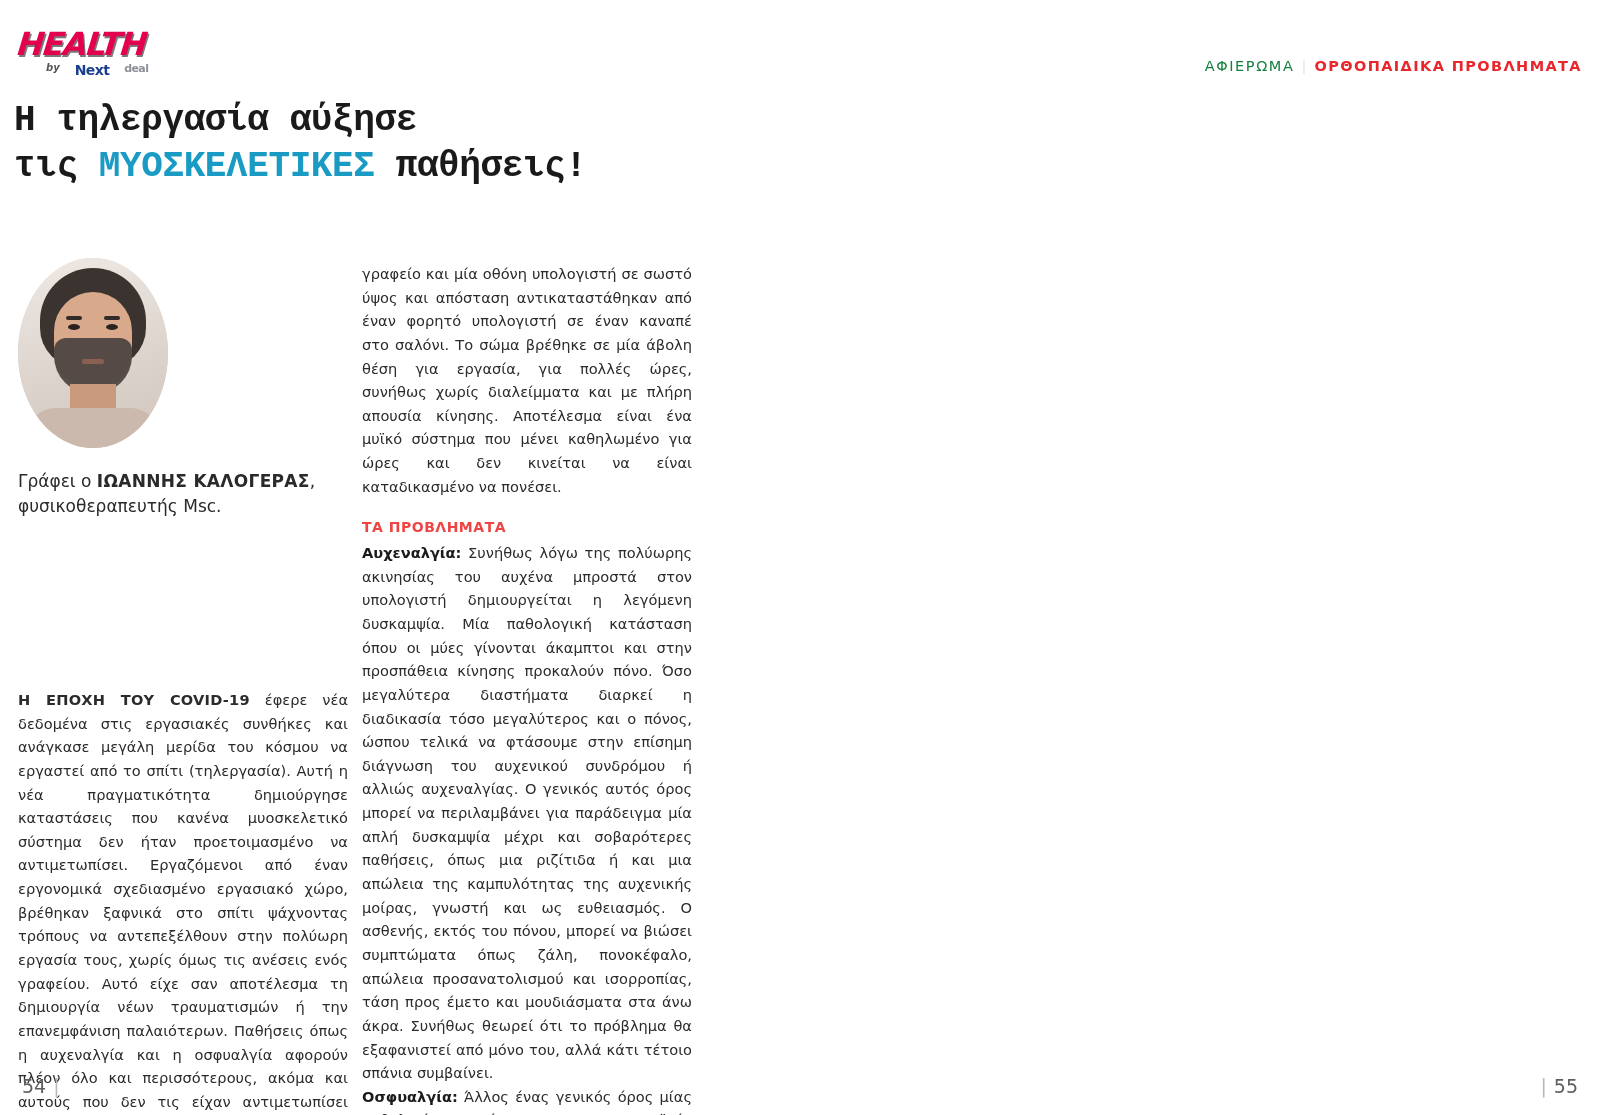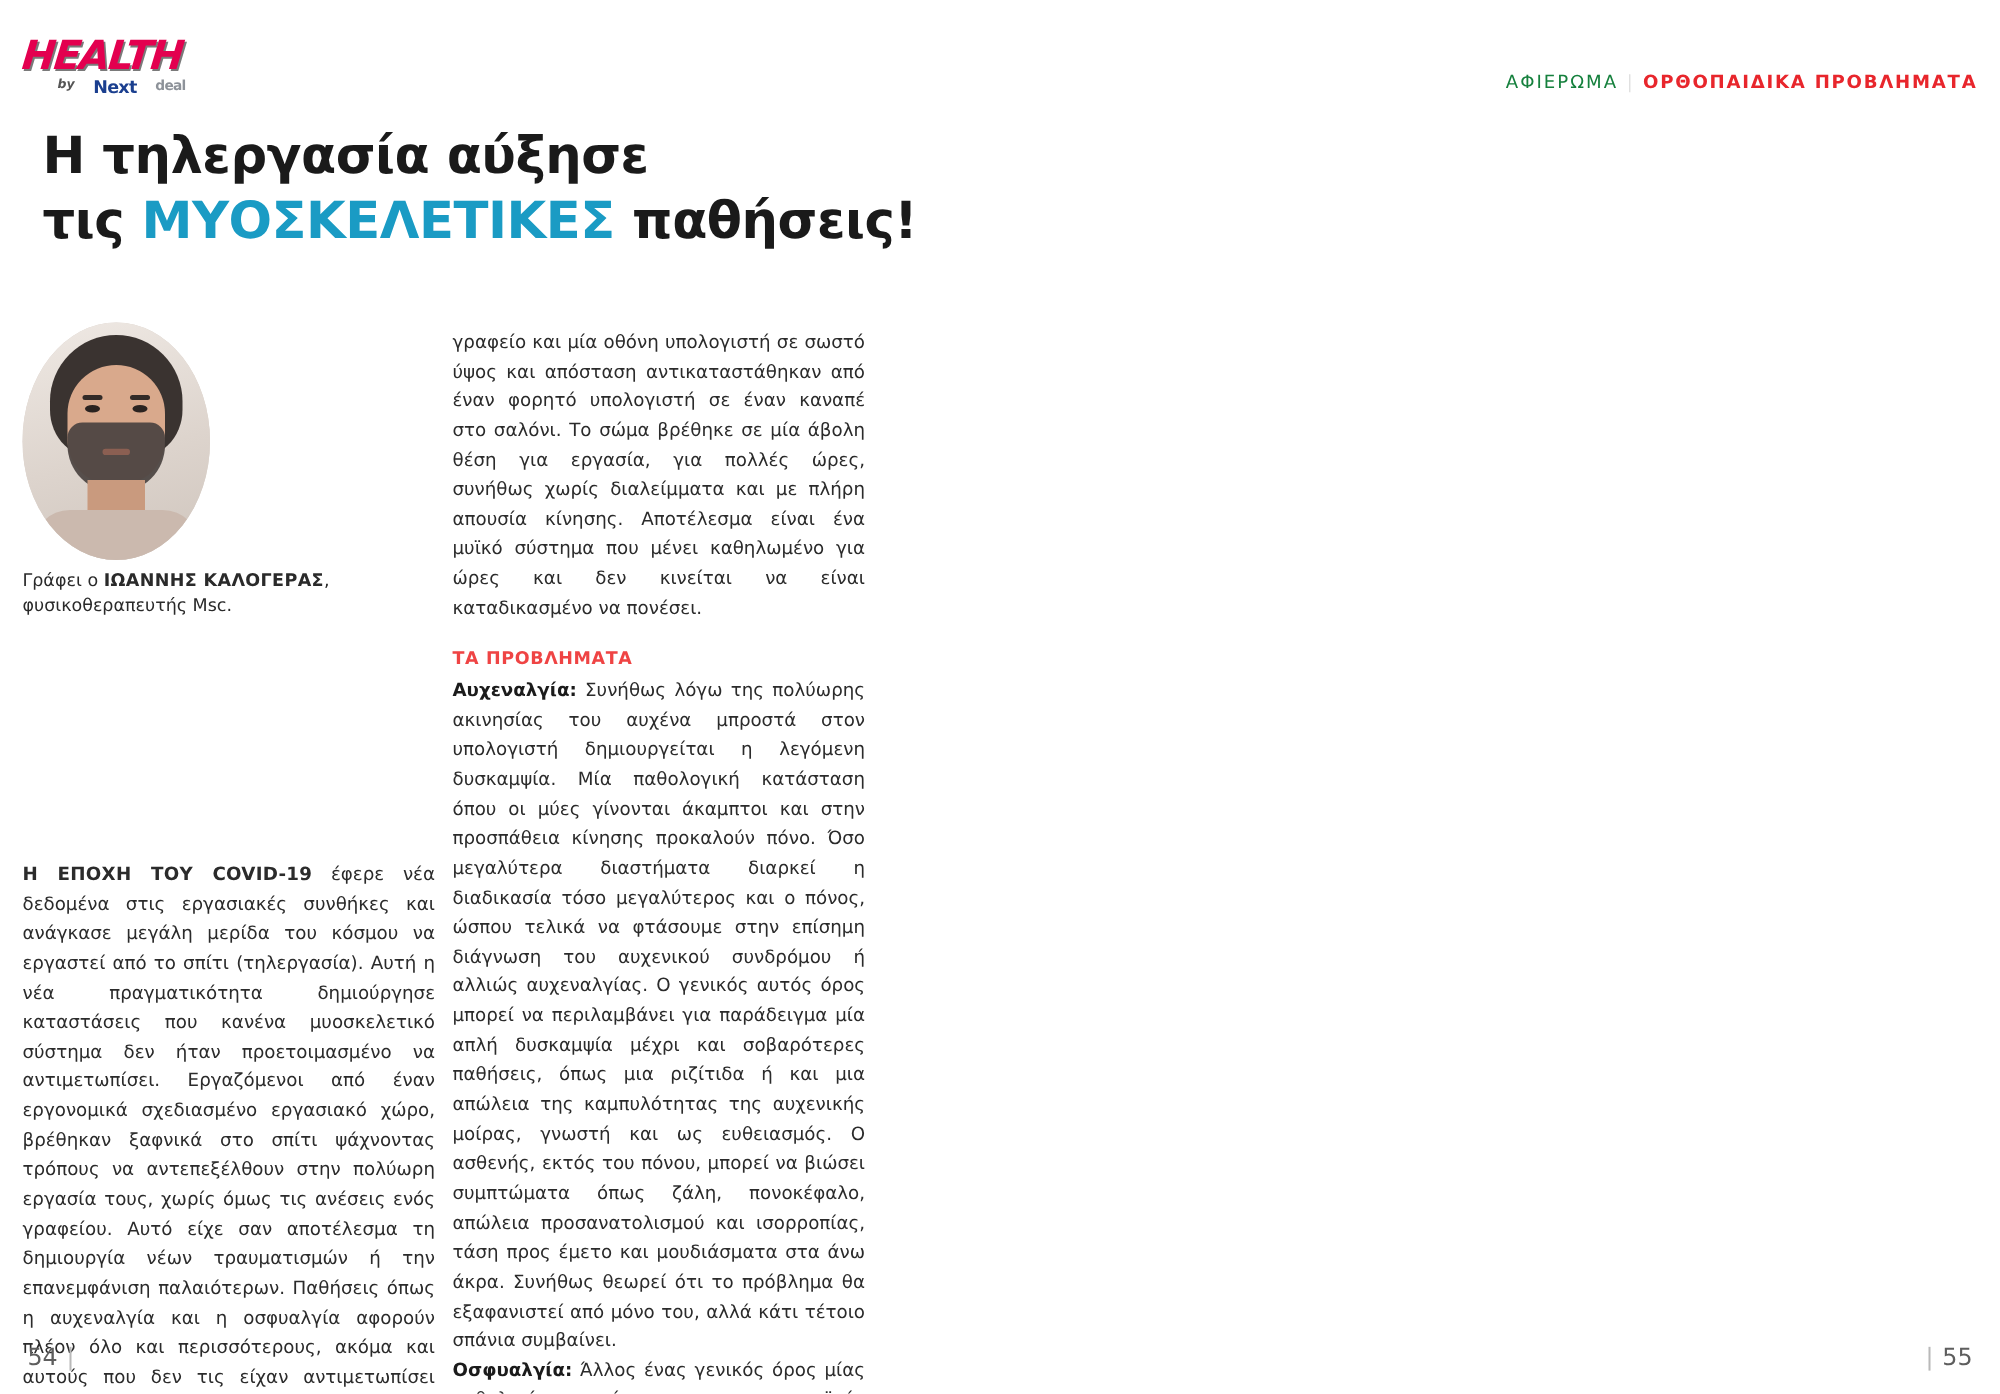--- a/index.html
+++ b/index.html
@@ -42,9 +42,9 @@
 
   
   .headline {
-    position: absolute; left: 34px; top: 98px; width: 700px;
-    font-size: 41px; font-weight: 800; line-height: 1.28;
-    color: #1a1a1a; letter-spacing: -0.4px;
+    position: absolute; left: 14px; top: 98px; width: 700px;
+    font-size: 36px; font-weight: 800; line-height: 1.28;
+    color: #1a1a1a; letter-spacing: -0.4px; font-family: Liberation Mono, monospace;
   }
   .headline .hl2 { display: block; }
   .headline .accent { color: #1a9bc4; }

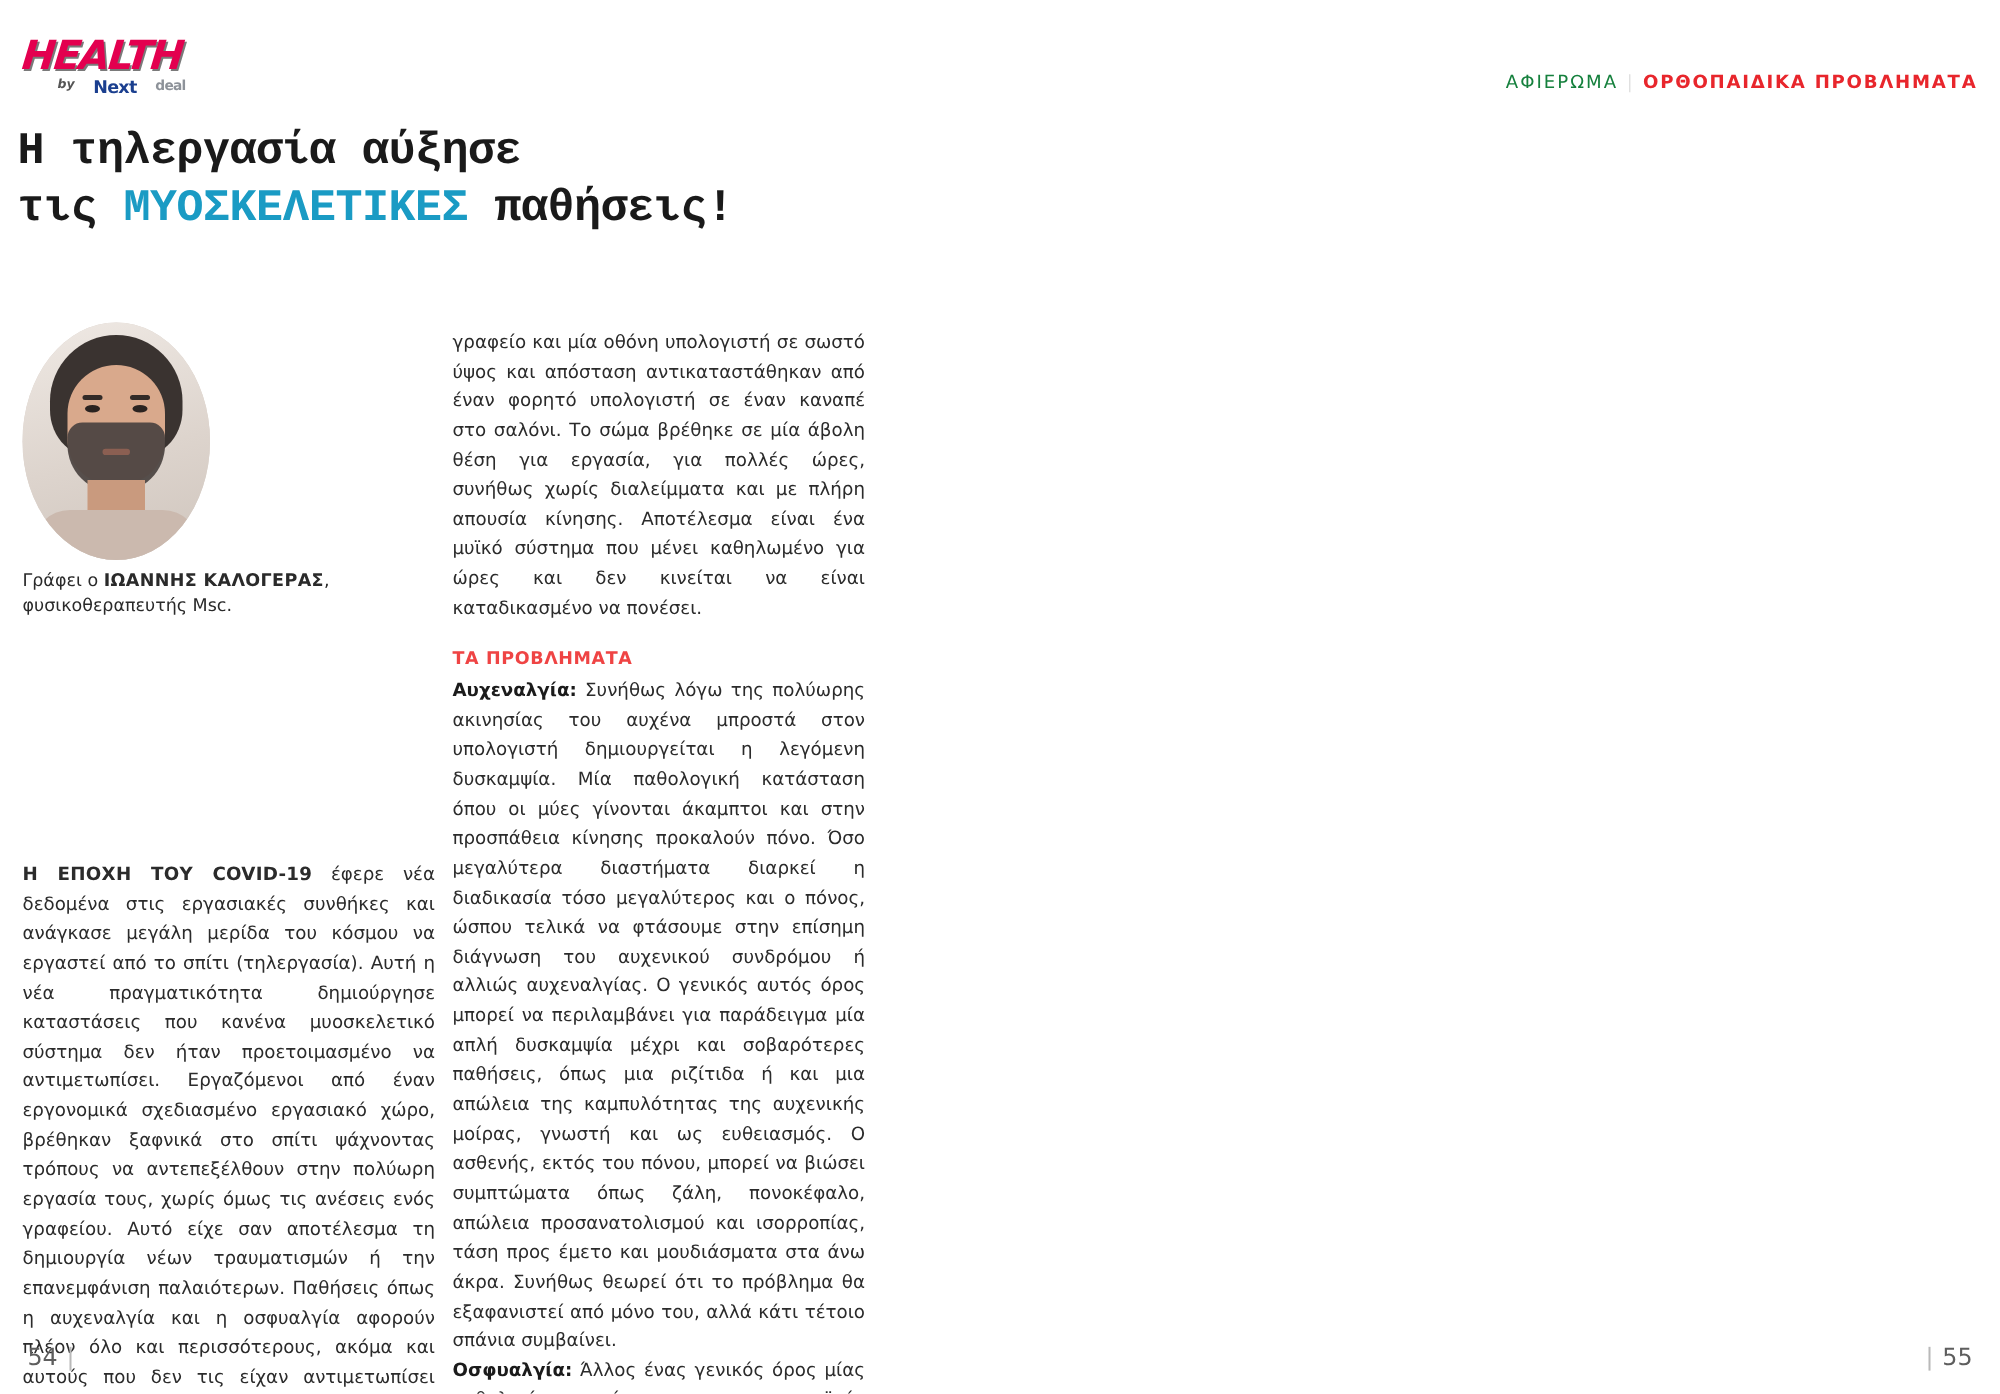--- a/index.html
+++ b/index.html
@@ -67,7 +67,7 @@
   .ap-browR { position:absolute; left:86px; top:58px; width:16px; height:4px; border-radius:3px; background:#332b28; }
   .ap-neck { position:absolute; left:52px; top:126px; width:46px; height:40px; background:#c99a7e; }
   .ap-shirt { position:absolute; left:8px; top:150px; width:134px; height:60px; border-radius:30px 30px 0 0; background:#cbb9ae; }
-  .author-caption { margin-top: 7px; font-size: 14px; line-height: 1.45; color: #2a2a2a; }
+  .author-caption { margin-top: 21px; font-size: 17px; line-height: 1.45; color: #2a2a2a; }
   .author-caption b { font-weight: 800; letter-spacing: .3px; }
 
   

